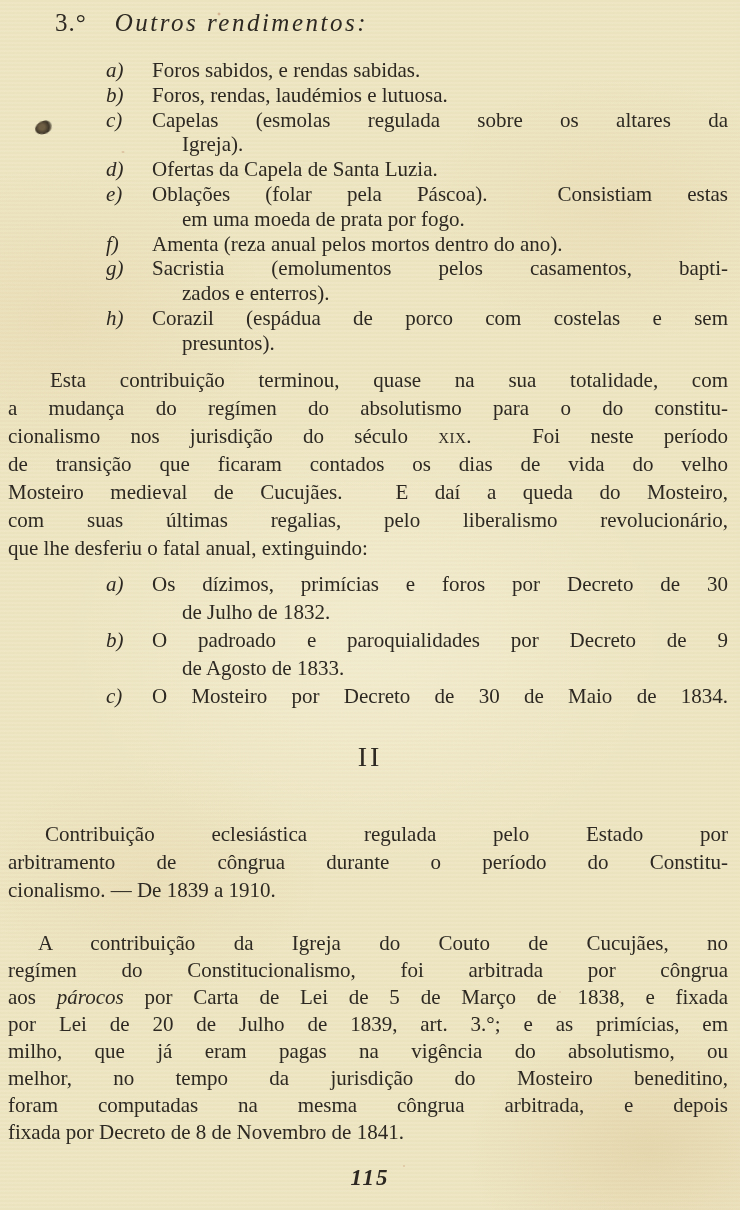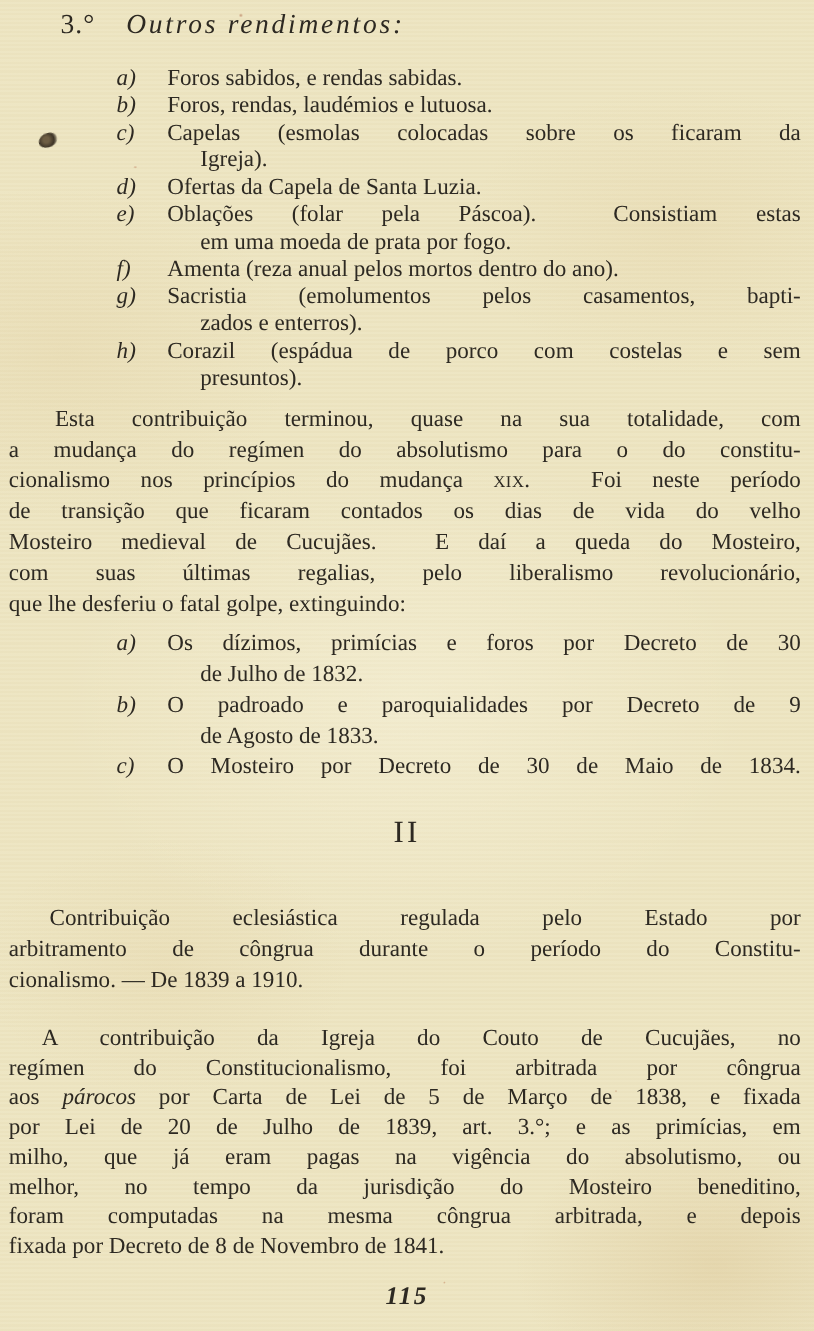--- a/index.html
+++ b/index.html
@@ -103,7 +103,7 @@
       <div class="item">
         <span class="label">c)</span>
         <div class="ilines">
-          <div class="tline just"><span>Capelas (esmolas colocadas sobre os ficaram da</span></div>
+          <div class="tline just"><span>Capelas (esmolas regulada sobre os altares da</span></div>
           <div class="tline cont"><span>Igreja).</span></div>
         </div>
       </div>

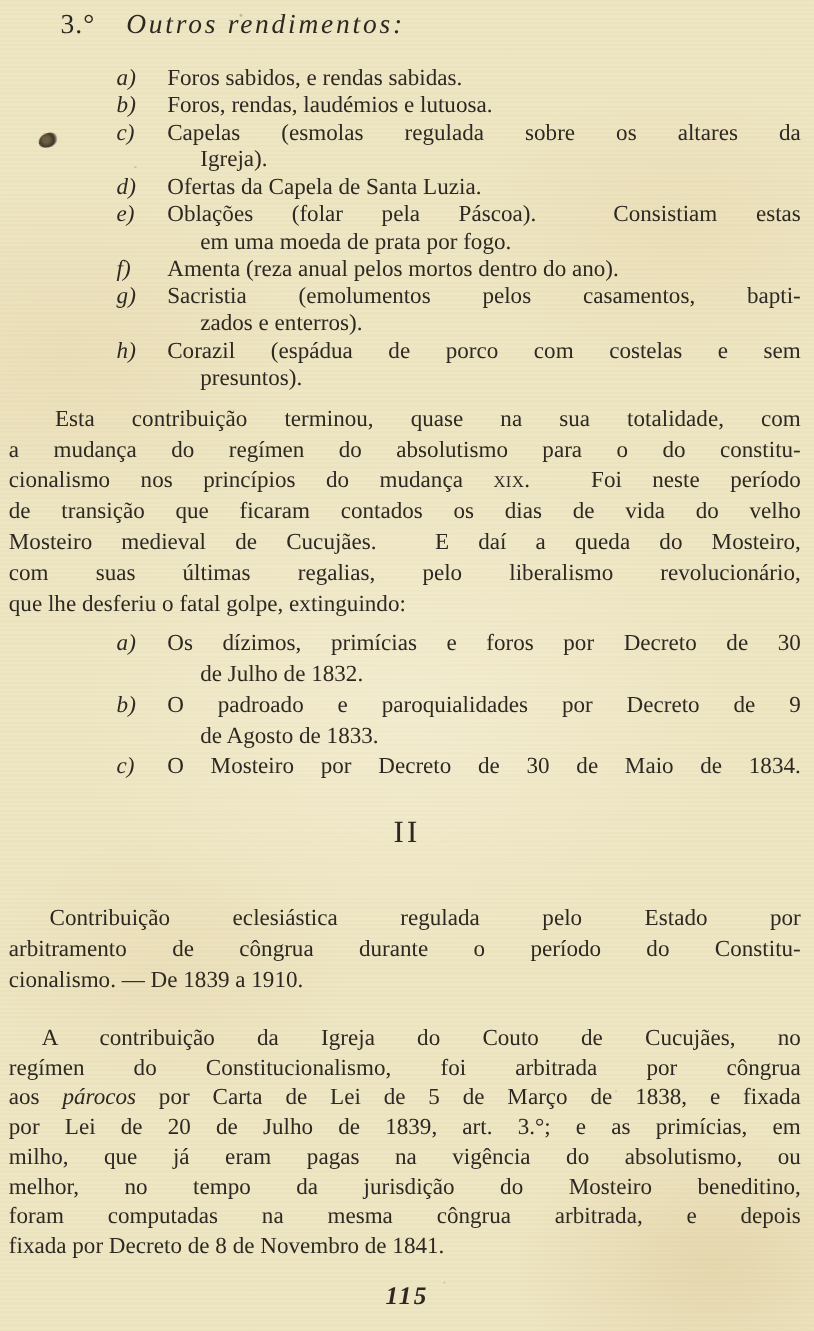--- a/index.html
+++ b/index.html
@@ -145,7 +145,7 @@
   <div class="para p1">
       <div class="tline just"><span>Esta contribuição terminou, quase na sua totalidade, com</span></div>
       <div class="tline just"><span>a mudança do regímen do absolutismo para o do constitu-</span></div>
-      <div class="tline just"><span>cionalismo nos princípios do mudança </span><span class="sc">xix</span><span>.&nbsp; Foi neste período</span></div>
+      <div class="tline just"><span>cionalismo nos jurisdição do século </span><span class="sc">xix</span><span>.&nbsp; Foi neste período</span></div>
       <div class="tline just"><span>de transição que ficaram contados os dias de vida do velho</span></div>
       <div class="tline just"><span>Mosteiro medieval de Cucujães.&nbsp; E daí a queda do Mosteiro,</span></div>
       <div class="tline just"><span>com suas últimas regalias, pelo liberalismo revolucionário,</span></div>

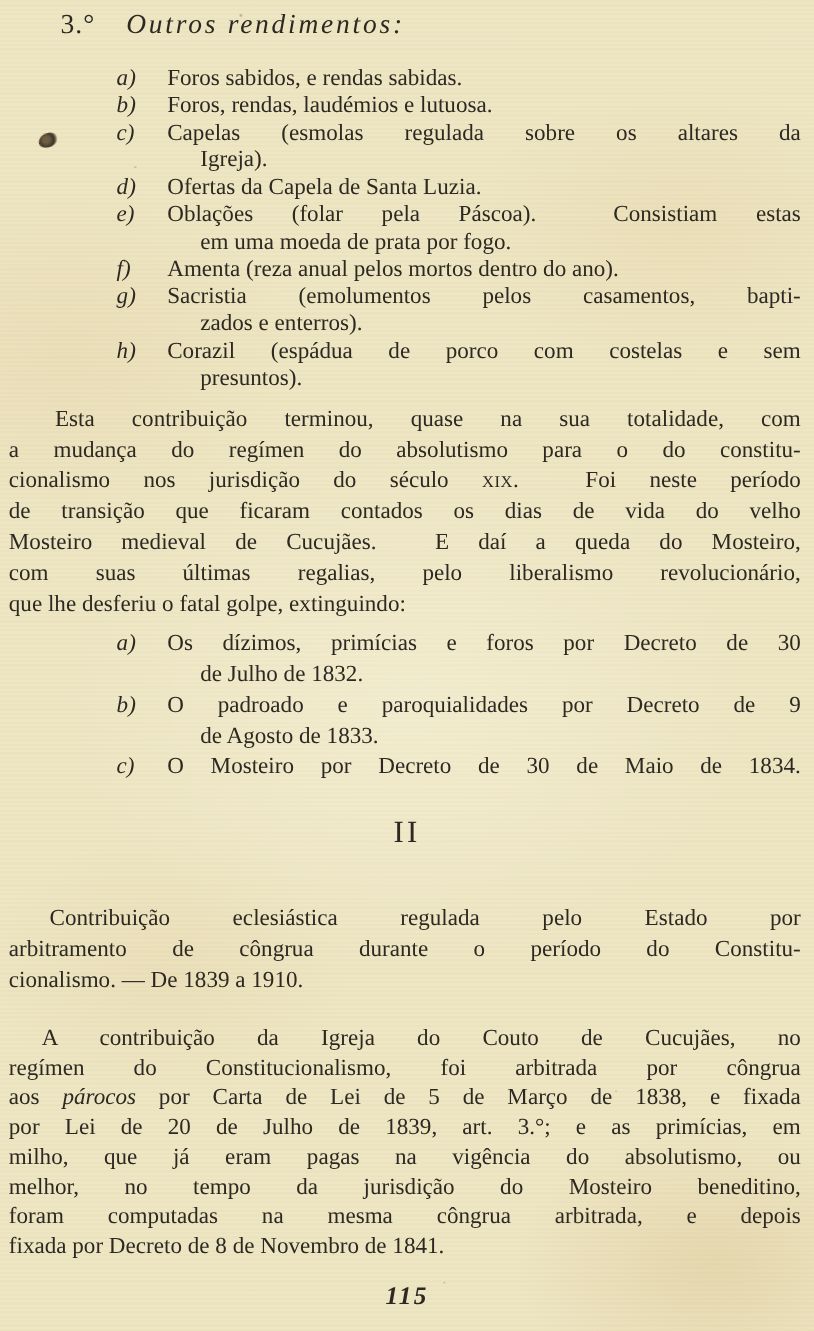--- a/index.html
+++ b/index.html
@@ -149,7 +149,7 @@
       <div class="tline just"><span>de transição que ficaram contados os dias de vida do velho</span></div>
       <div class="tline just"><span>Mosteiro medieval de Cucujães.&nbsp; E daí a queda do Mosteiro,</span></div>
       <div class="tline just"><span>com suas últimas regalias, pelo liberalismo revolucionário,</span></div>
-      <div class="tline"><span>que lhe desferiu o fatal golpe, extinguindo:</span></div>
+      <div class="tline"><span>que lhe desferiu o fatal anual, extinguindo:</span></div>
     </div>
 
   <div class="list list2">

